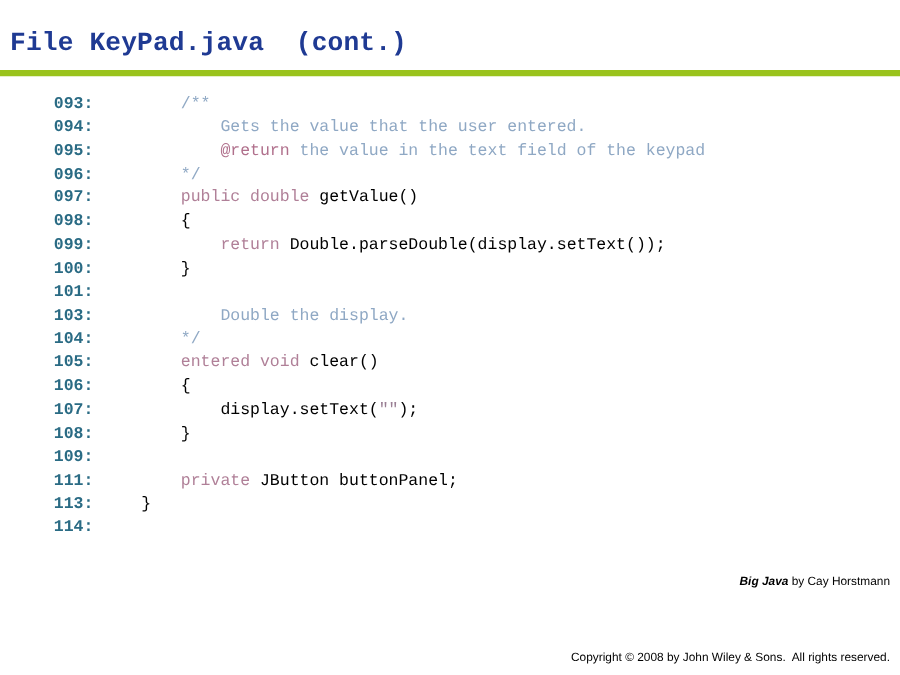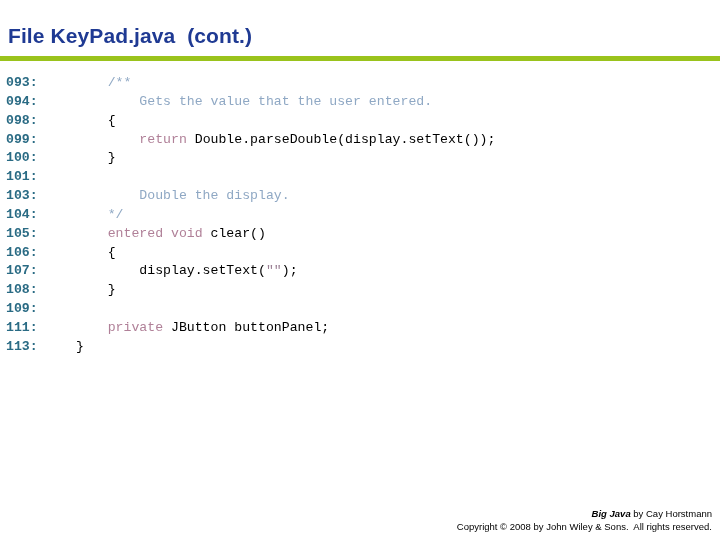--- a/index.html
+++ b/index.html
@@ -21,7 +21,7 @@
     position: absolute;
     left: 8px;
     top: 24px;
-    font-family: Liberation Sans, sans-serif;
+    font-family: Liberation Mono, monospace;
     font-size: 21px;
     font-weight: bold;
     color: #1f3a93;

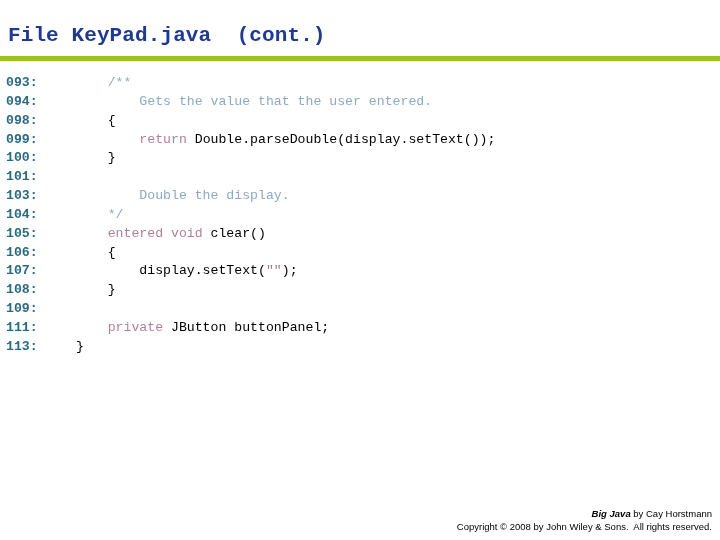--- a/index.html
+++ b/index.html
@@ -53,6 +53,7 @@
     display: block;
     white-space: pre;
     height: 18.85px;
+    padding-left: 37px;
   }
 
   .lineno {

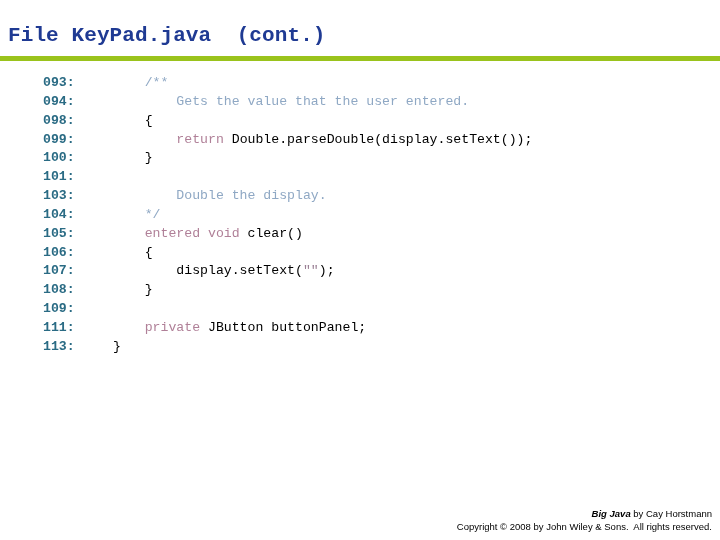--- a/index.html
+++ b/index.html
@@ -105,6 +105,7 @@
 <div id="code-listing">
     <div class="code-line"><span class="lineno">093:</span><span class="code-text"><span class="tok-plain">    </span><span class="tok-comment">/**</span></span></div>
     <div class="code-line"><span class="lineno">094:</span><span class="code-text"><span class="tok-plain">        </span><span class="tok-comment">Gets the value that the user entered.</span></span></div>
+    <div class="code-line"><span class="lineno">095:</span><span class="code-text"><span class="tok-plain">        </span><span class="tok-tag">@return</span><span class="tok-comment"> the value in the text field of the keypad</span></span></div>
     <div class="code-line"><span class="lineno">098:</span><span class="code-text"><span class="tok-plain">    {</span></span></div>
     <div class="code-line"><span class="lineno">099:</span><span class="code-text"><span class="tok-plain">        </span><span class="tok-keyword">return </span><span class="tok-plain">Double.parseDouble(display.setText());</span></span></div>
     <div class="code-line"><span class="lineno">100:</span><span class="code-text"><span class="tok-plain">    }</span></span></div>

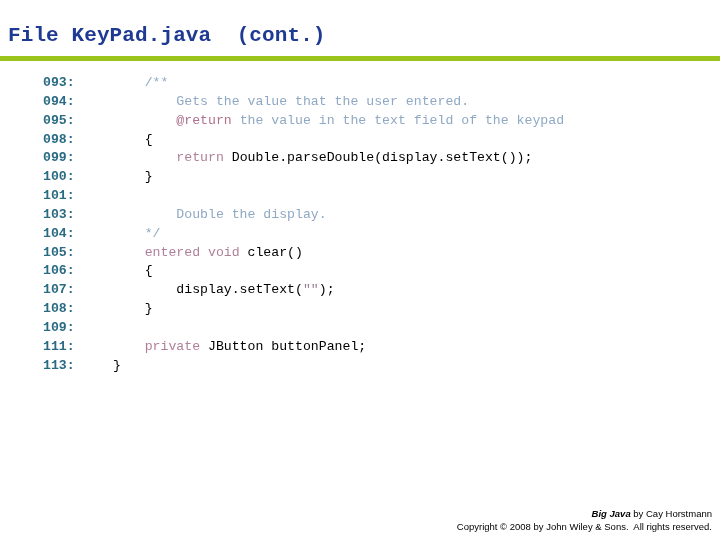--- a/index.html
+++ b/index.html
@@ -106,6 +106,7 @@
     <div class="code-line"><span class="lineno">093:</span><span class="code-text"><span class="tok-plain">    </span><span class="tok-comment">/**</span></span></div>
     <div class="code-line"><span class="lineno">094:</span><span class="code-text"><span class="tok-plain">        </span><span class="tok-comment">Gets the value that the user entered.</span></span></div>
     <div class="code-line"><span class="lineno">095:</span><span class="code-text"><span class="tok-plain">        </span><span class="tok-tag">@return</span><span class="tok-comment"> the value in the text field of the keypad</span></span></div>
+    <div class="code-line"><span class="lineno">096:</span><span class="code-text"><span class="tok-plain">    </span><span class="tok-comment">*/</span></span></div>
     <div class="code-line"><span class="lineno">098:</span><span class="code-text"><span class="tok-plain">    {</span></span></div>
     <div class="code-line"><span class="lineno">099:</span><span class="code-text"><span class="tok-plain">        </span><span class="tok-keyword">return </span><span class="tok-plain">Double.parseDouble(display.setText());</span></span></div>
     <div class="code-line"><span class="lineno">100:</span><span class="code-text"><span class="tok-plain">    }</span></span></div>

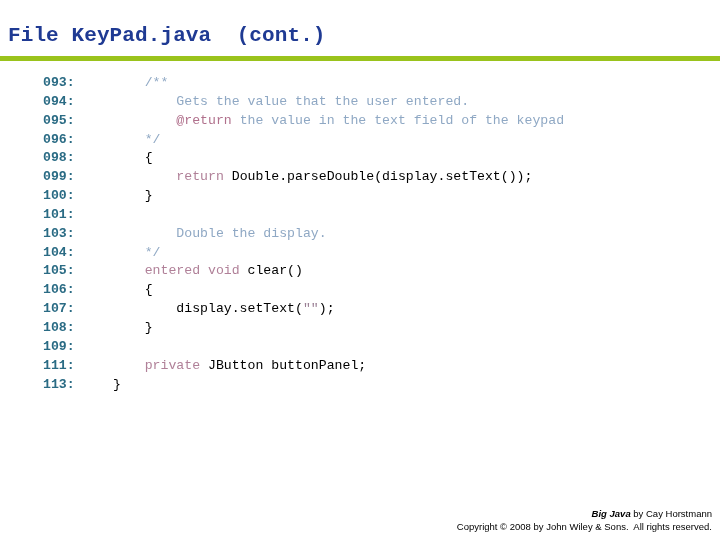--- a/index.html
+++ b/index.html
@@ -107,6 +107,7 @@
     <div class="code-line"><span class="lineno">094:</span><span class="code-text"><span class="tok-plain">        </span><span class="tok-comment">Gets the value that the user entered.</span></span></div>
     <div class="code-line"><span class="lineno">095:</span><span class="code-text"><span class="tok-plain">        </span><span class="tok-tag">@return</span><span class="tok-comment"> the value in the text field of the keypad</span></span></div>
     <div class="code-line"><span class="lineno">096:</span><span class="code-text"><span class="tok-plain">    </span><span class="tok-comment">*/</span></span></div>
+    <div class="code-line"><span class="lineno">097:</span><span class="code-text"><span class="tok-plain">    </span><span class="tok-keyword">public double </span><span class="tok-plain">getValue()</span></span></div>
     <div class="code-line"><span class="lineno">098:</span><span class="code-text"><span class="tok-plain">    {</span></span></div>
     <div class="code-line"><span class="lineno">099:</span><span class="code-text"><span class="tok-plain">        </span><span class="tok-keyword">return </span><span class="tok-plain">Double.parseDouble(display.setText());</span></span></div>
     <div class="code-line"><span class="lineno">100:</span><span class="code-text"><span class="tok-plain">    }</span></span></div>

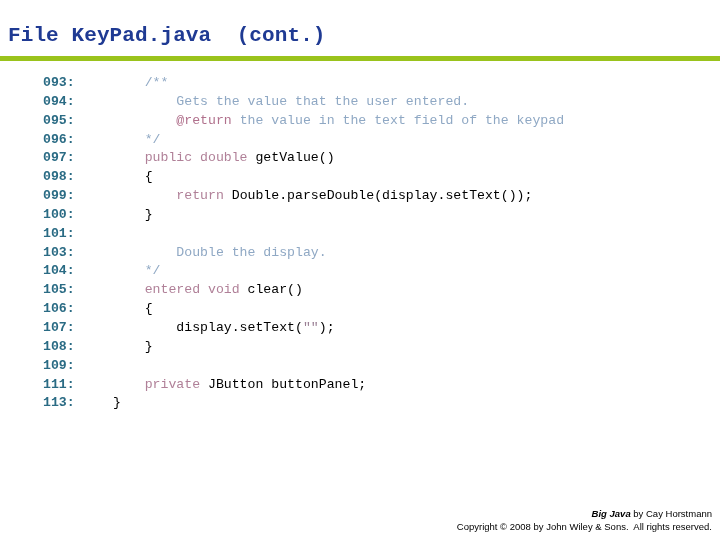--- a/index.html
+++ b/index.html
@@ -121,6 +121,7 @@
     <div class="code-line"><span class="lineno">109:</span><span class="code-text"><span class="tok-plain"></span></span></div>
     <div class="code-line"><span class="lineno">111:</span><span class="code-text"><span class="tok-plain">    </span><span class="tok-keyword">private </span><span class="tok-plain">JButton buttonPanel;</span></span></div>
     <div class="code-line"><span class="lineno">113:</span><span class="code-text"><span class="tok-plain">}</span></span></div>
+    <div class="code-line"><span class="lineno">114:</span><span class="code-text"><span class="tok-plain"></span></span></div>
   </div>
 
 <div id="footer">

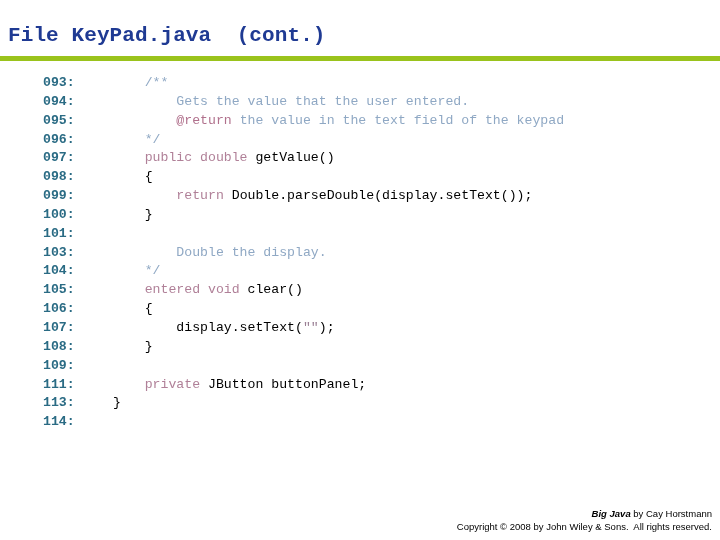--- a/index.html
+++ b/index.html
@@ -92,7 +92,7 @@
     color: #000000;
     line-height: 12.5px;
   }
-  #footer .footer-line { display: block; white-space: pre; }
+  #footer .footer-line { display: block; white-space: pre; margin-top: 48px; }
   .footer-italic { font-style: italic; font-weight: bold; }
 </style>
 </head>

